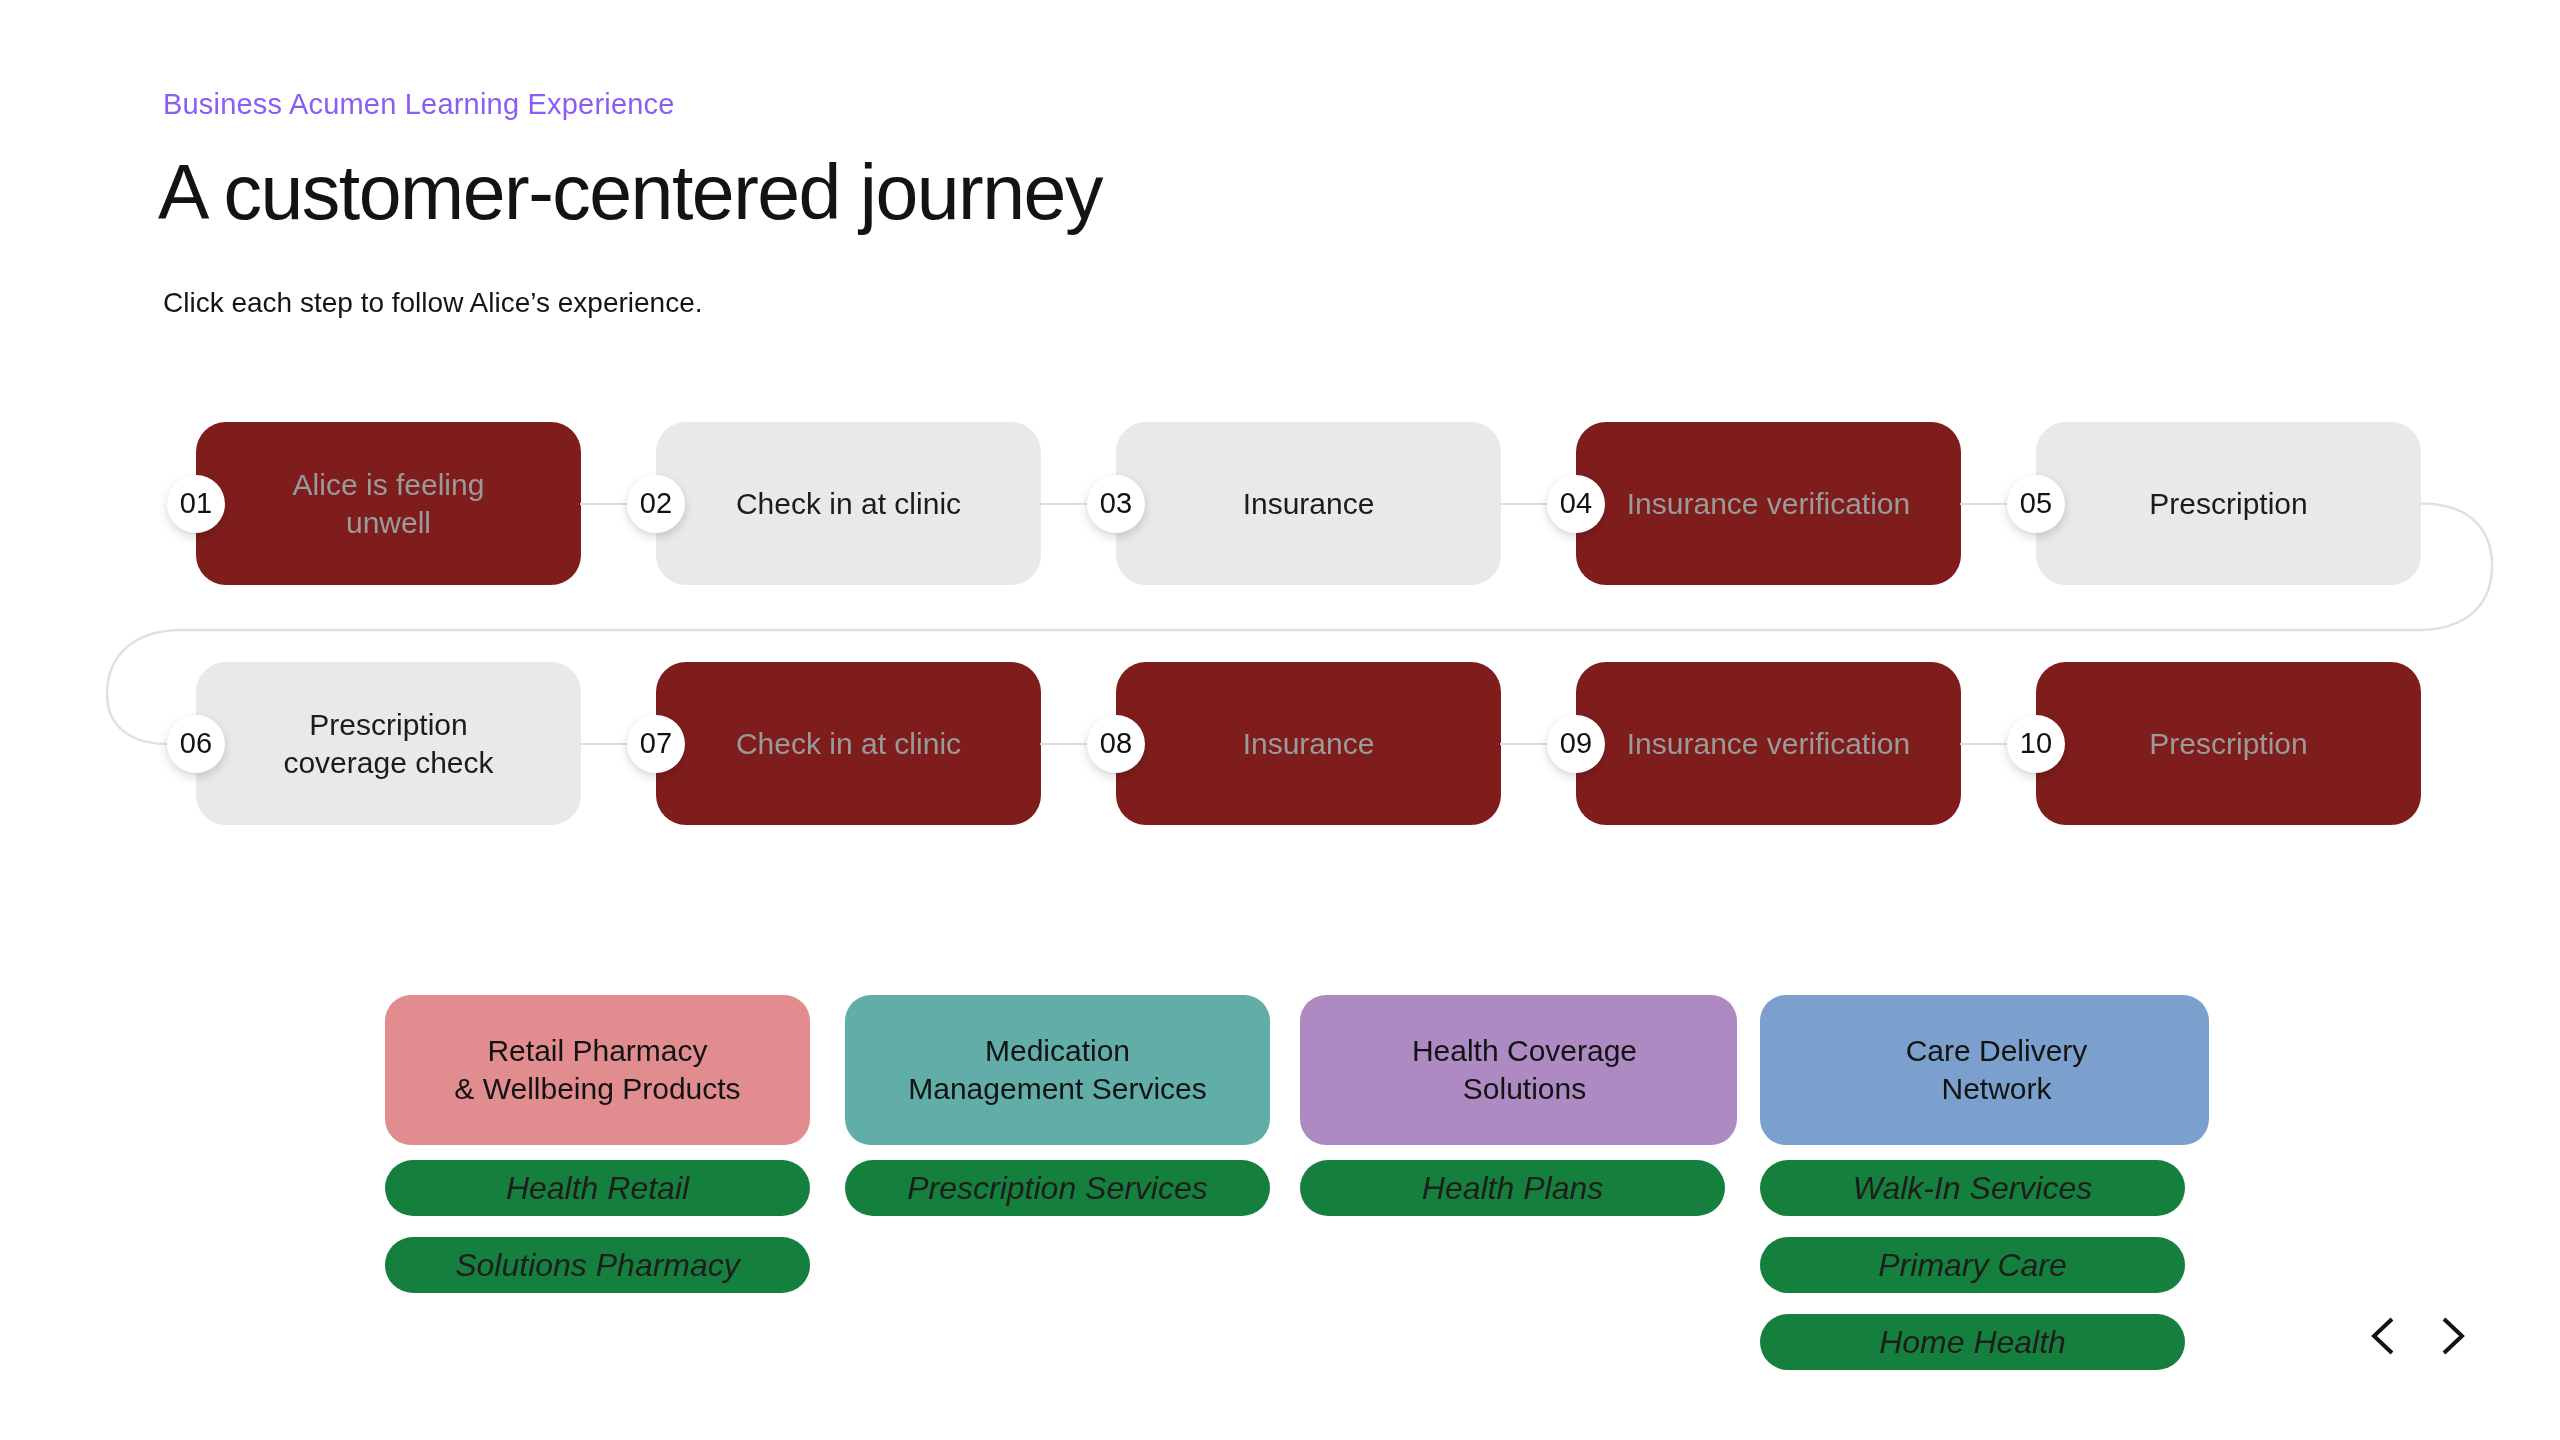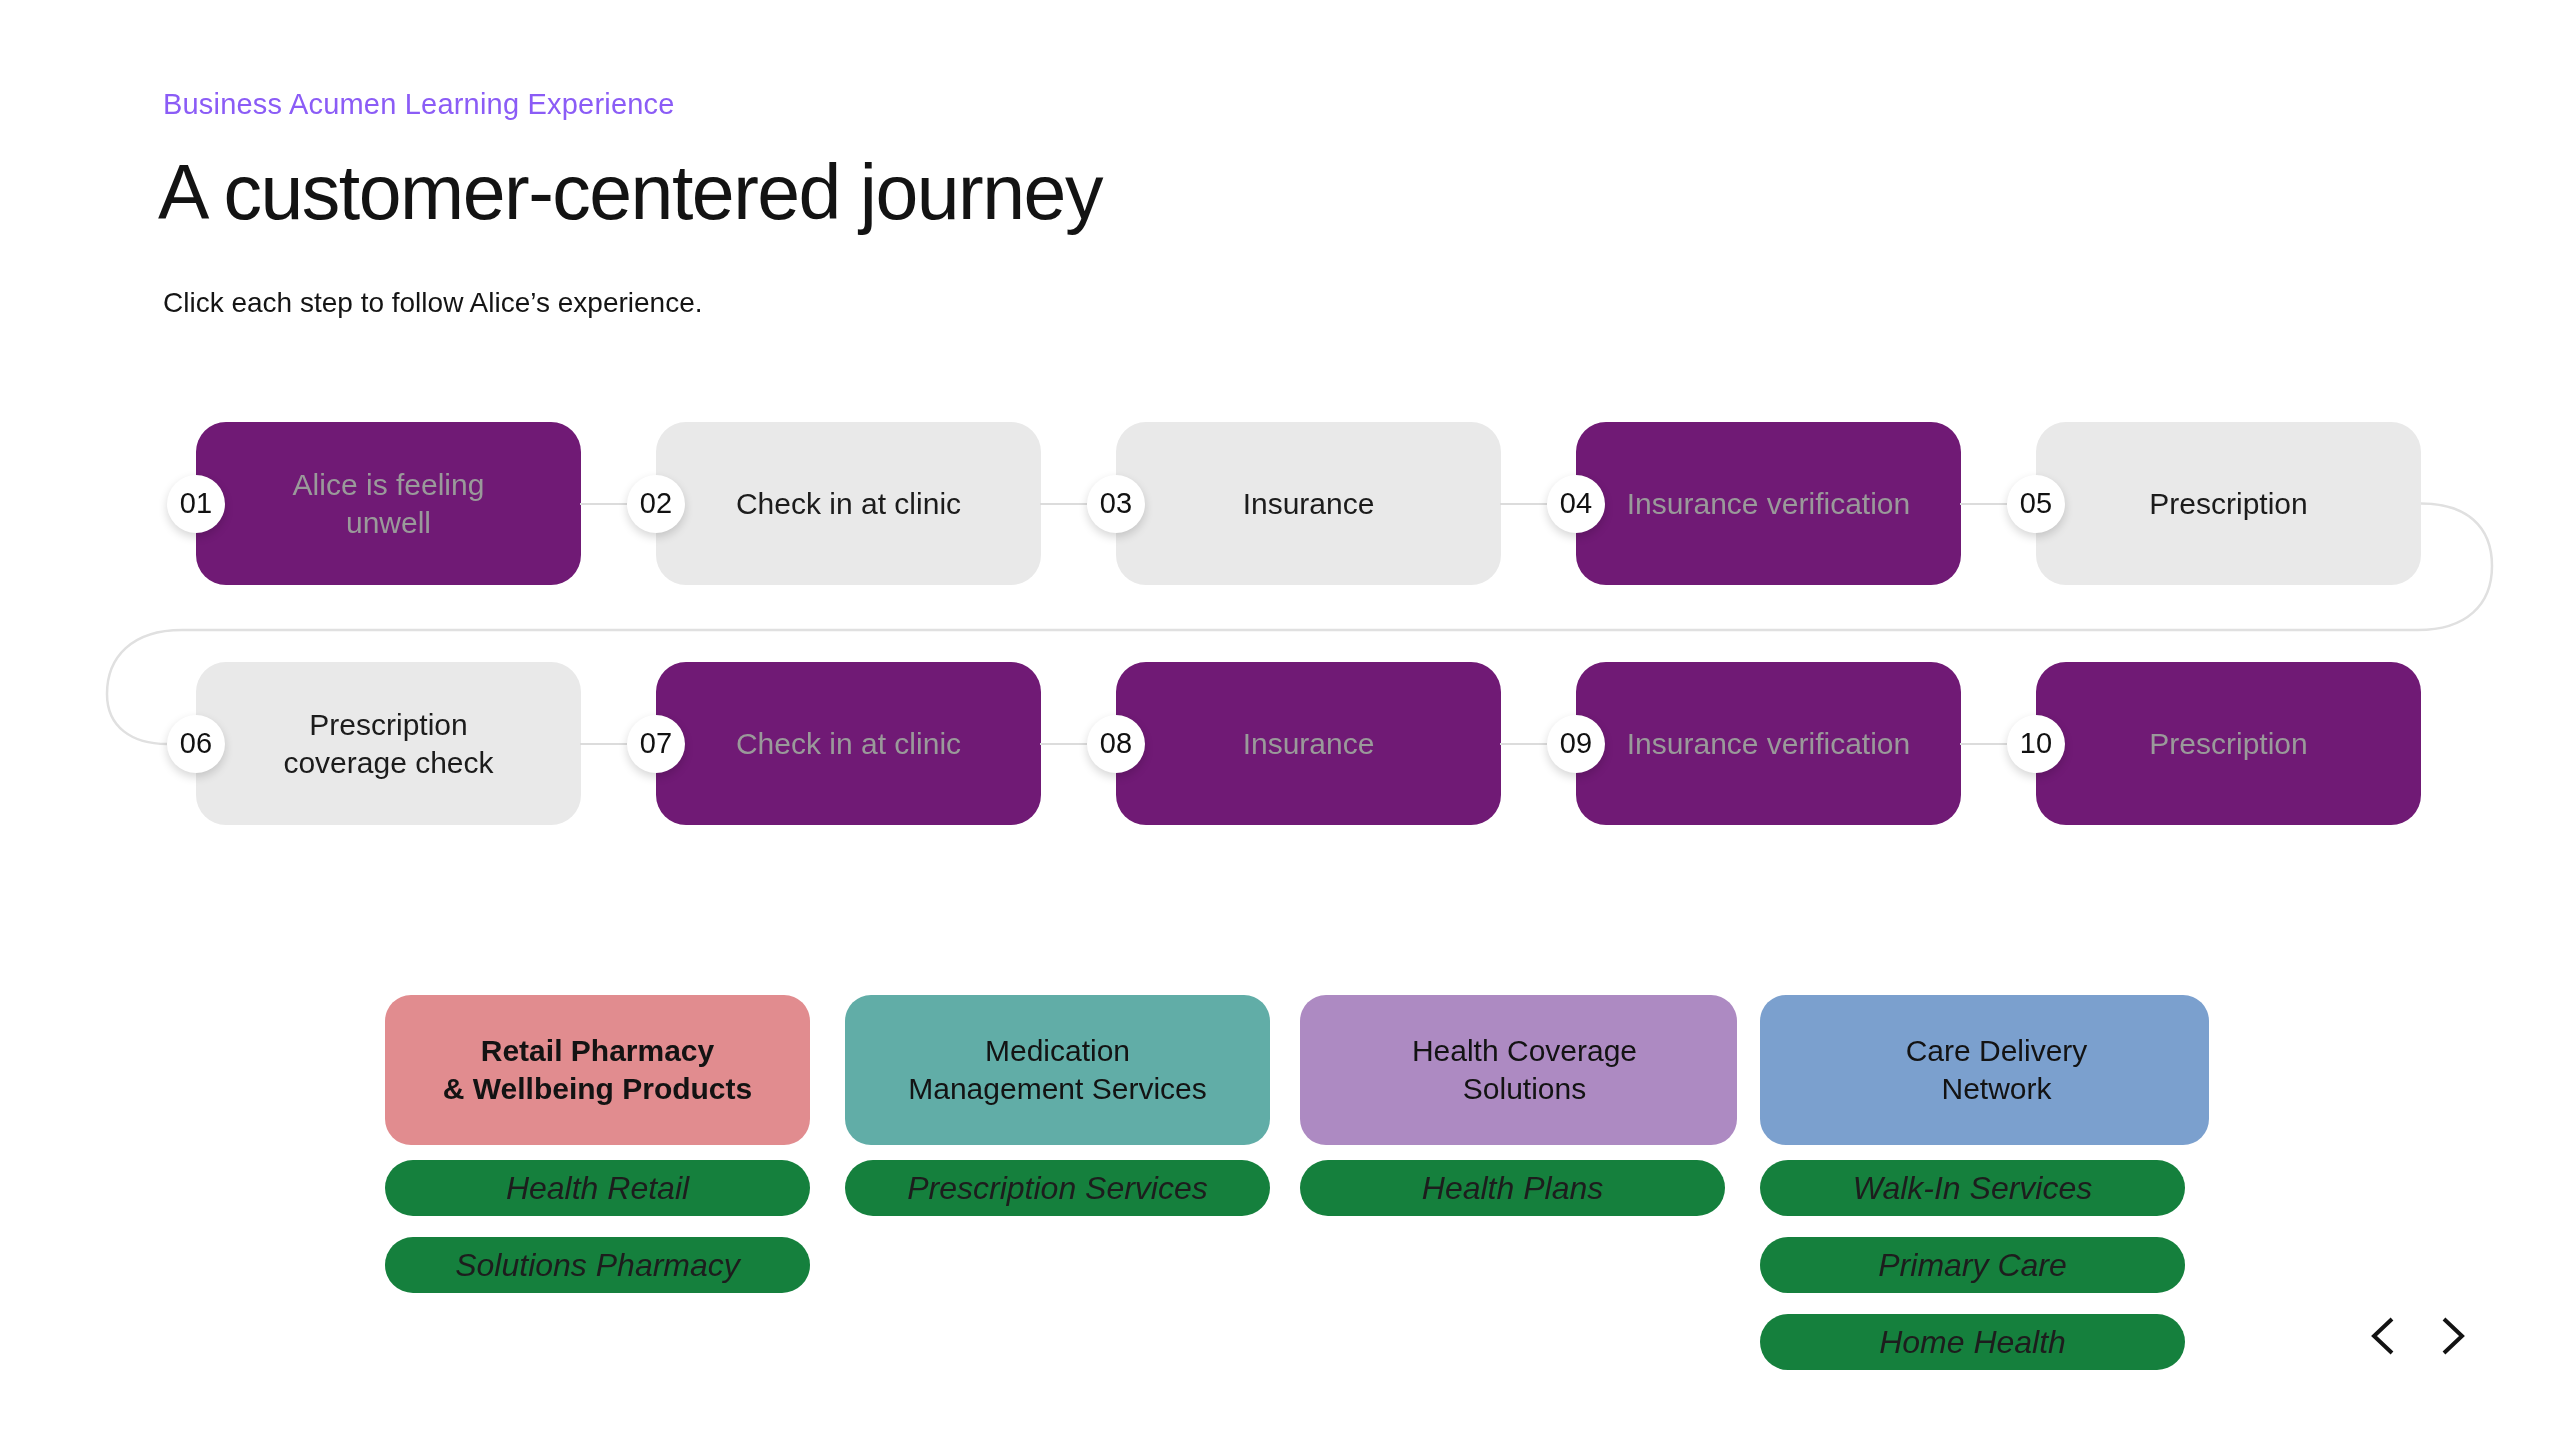--- a/index.html
+++ b/index.html
@@ -20,7 +20,7 @@
     cursor:pointer;
   }
   .step.active{background:#e9e9e9;}
-  .step.inactive{background:#701a75;}
+  .step.inactive{background:#7f1d1d;}
   .step .label{font-size:30px;line-height:1.25;padding:0 50px;}
   .step.active .label{color:#1c1c1c;}
   .step.inactive .label{color:#9a9a9a;}

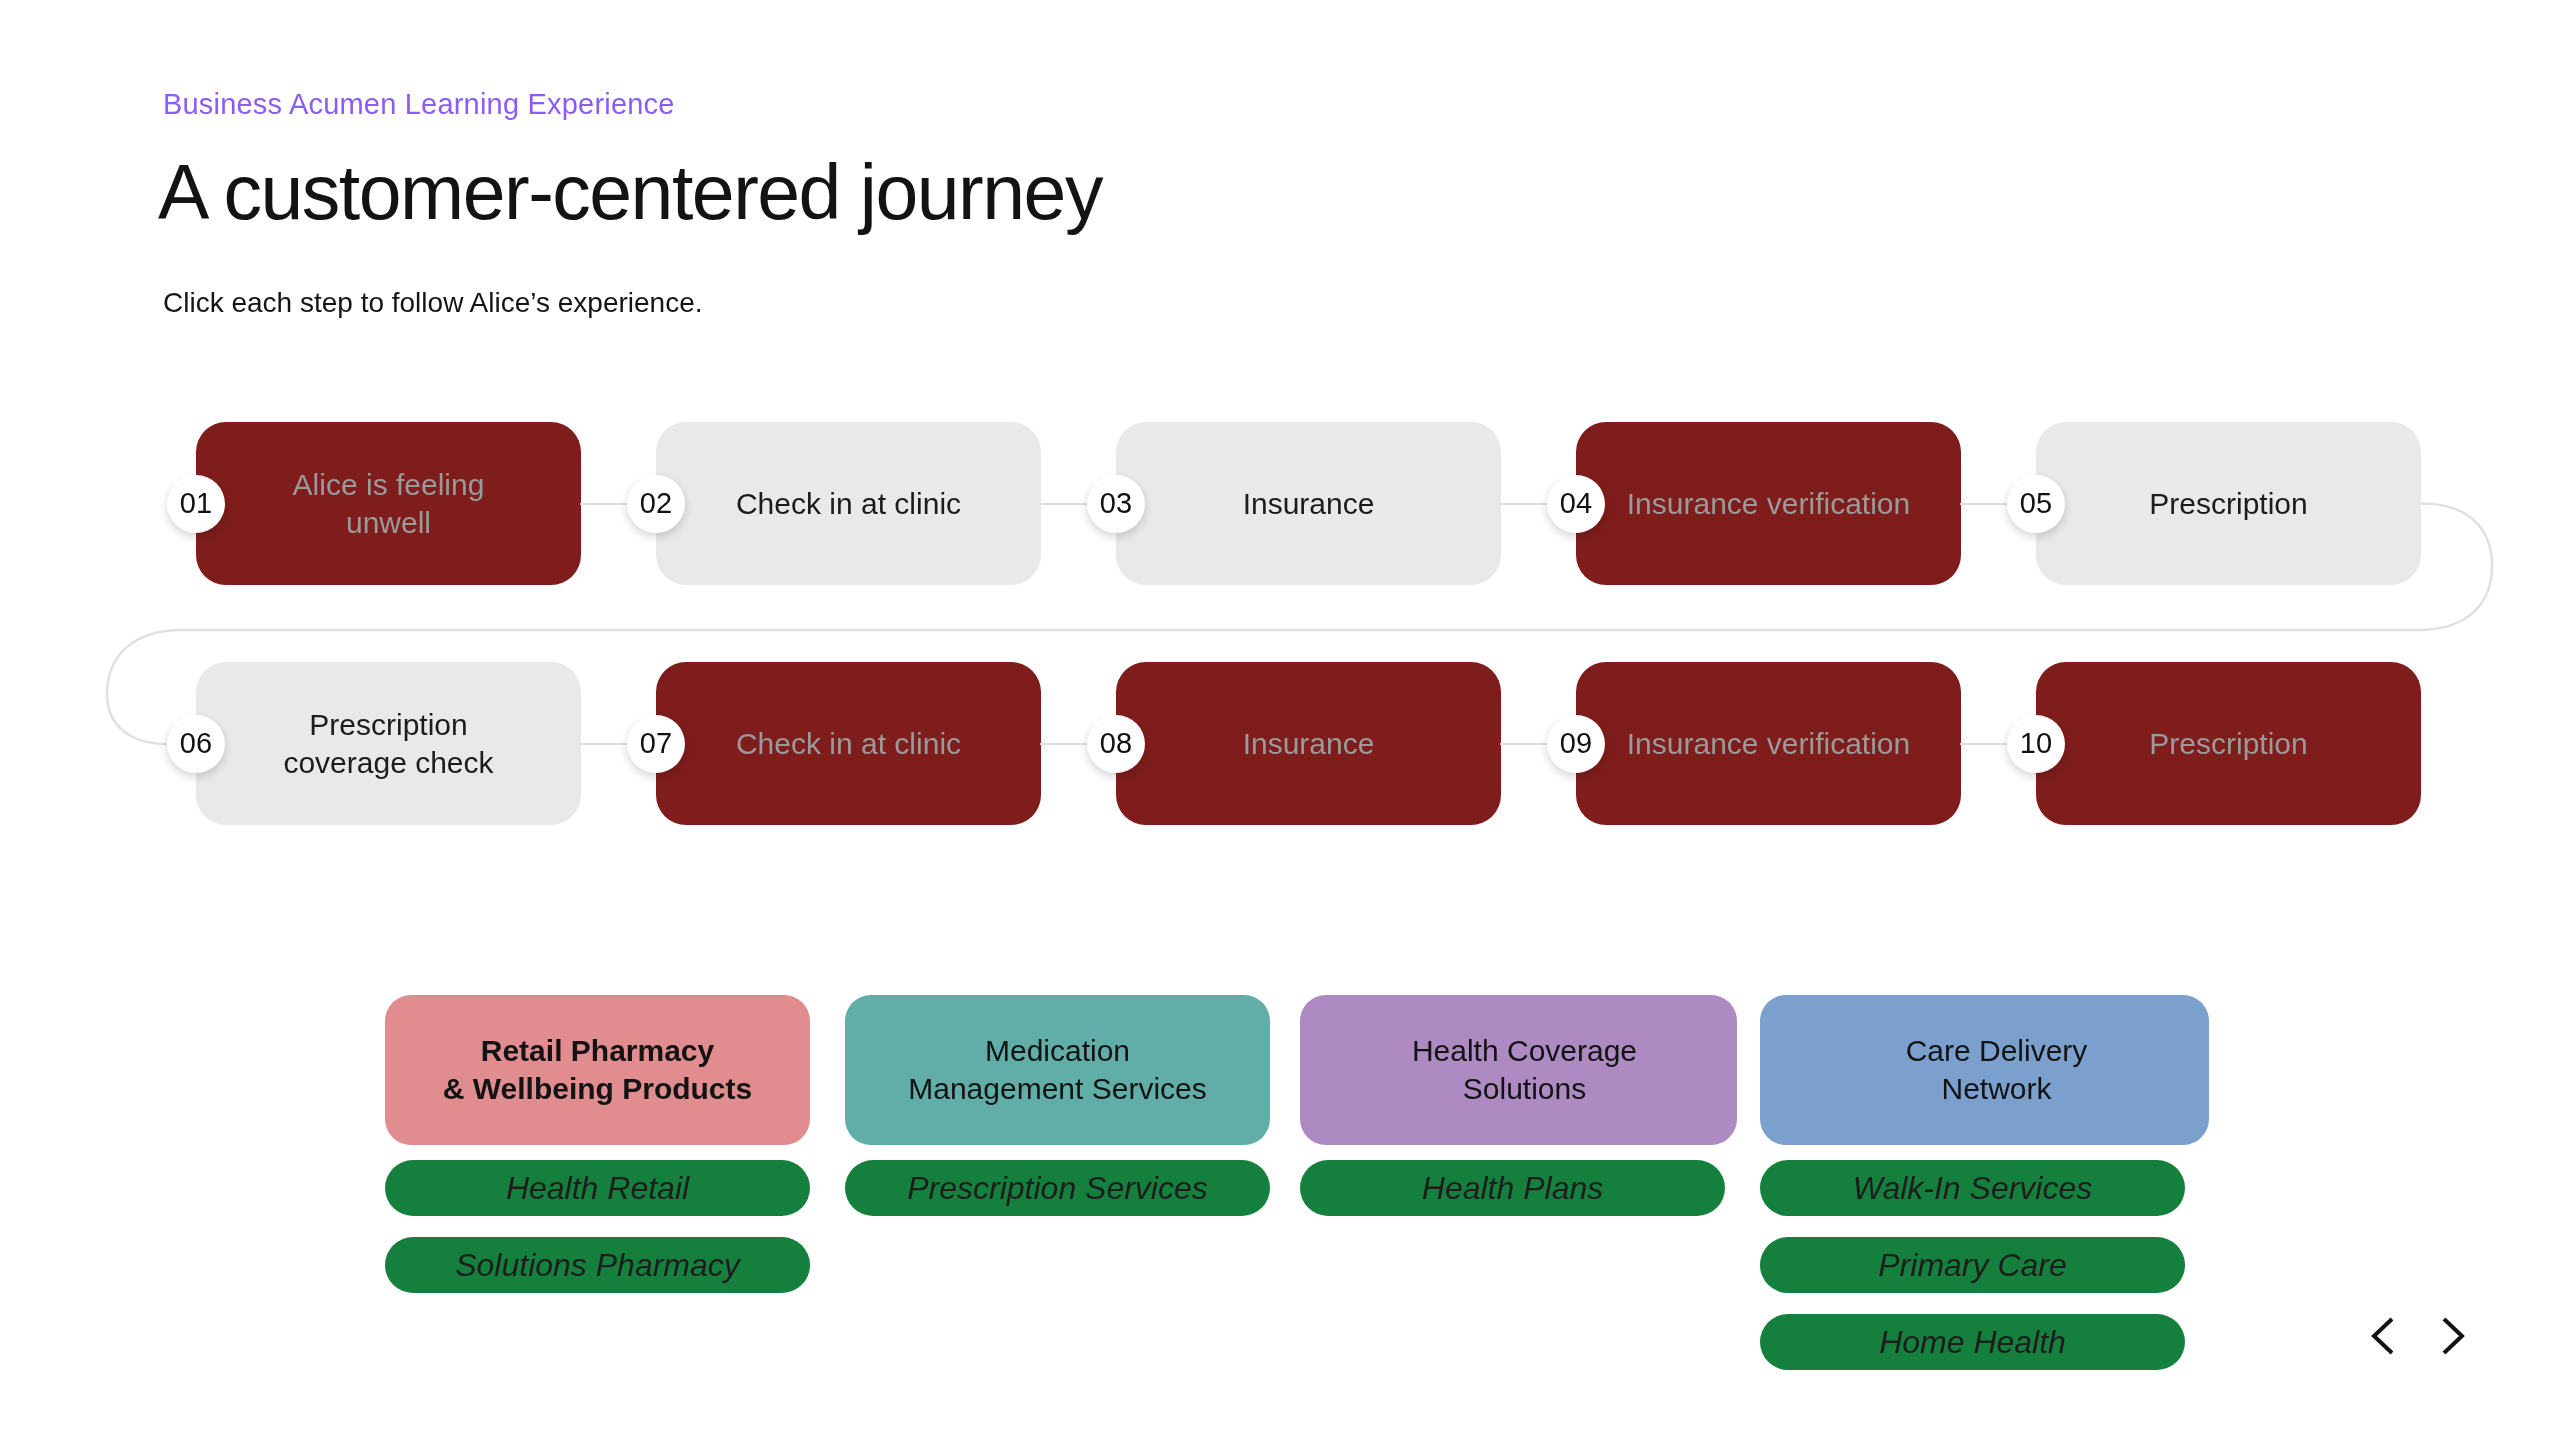--- a/index.html
+++ b/index.html
@@ -116,7 +116,7 @@
     </div>
 
   <div id="categories">
-      <div class="cat-card" style="left: 385px; background: rgb(225, 140, 143); font-weight: bold;">
+      <div class="cat-card" style="left: 385px; background: rgb(225, 140, 143);">
     <div class="cat-title">Retail Pharmacy
 &amp; Wellbeing Products</div>
   </div>

